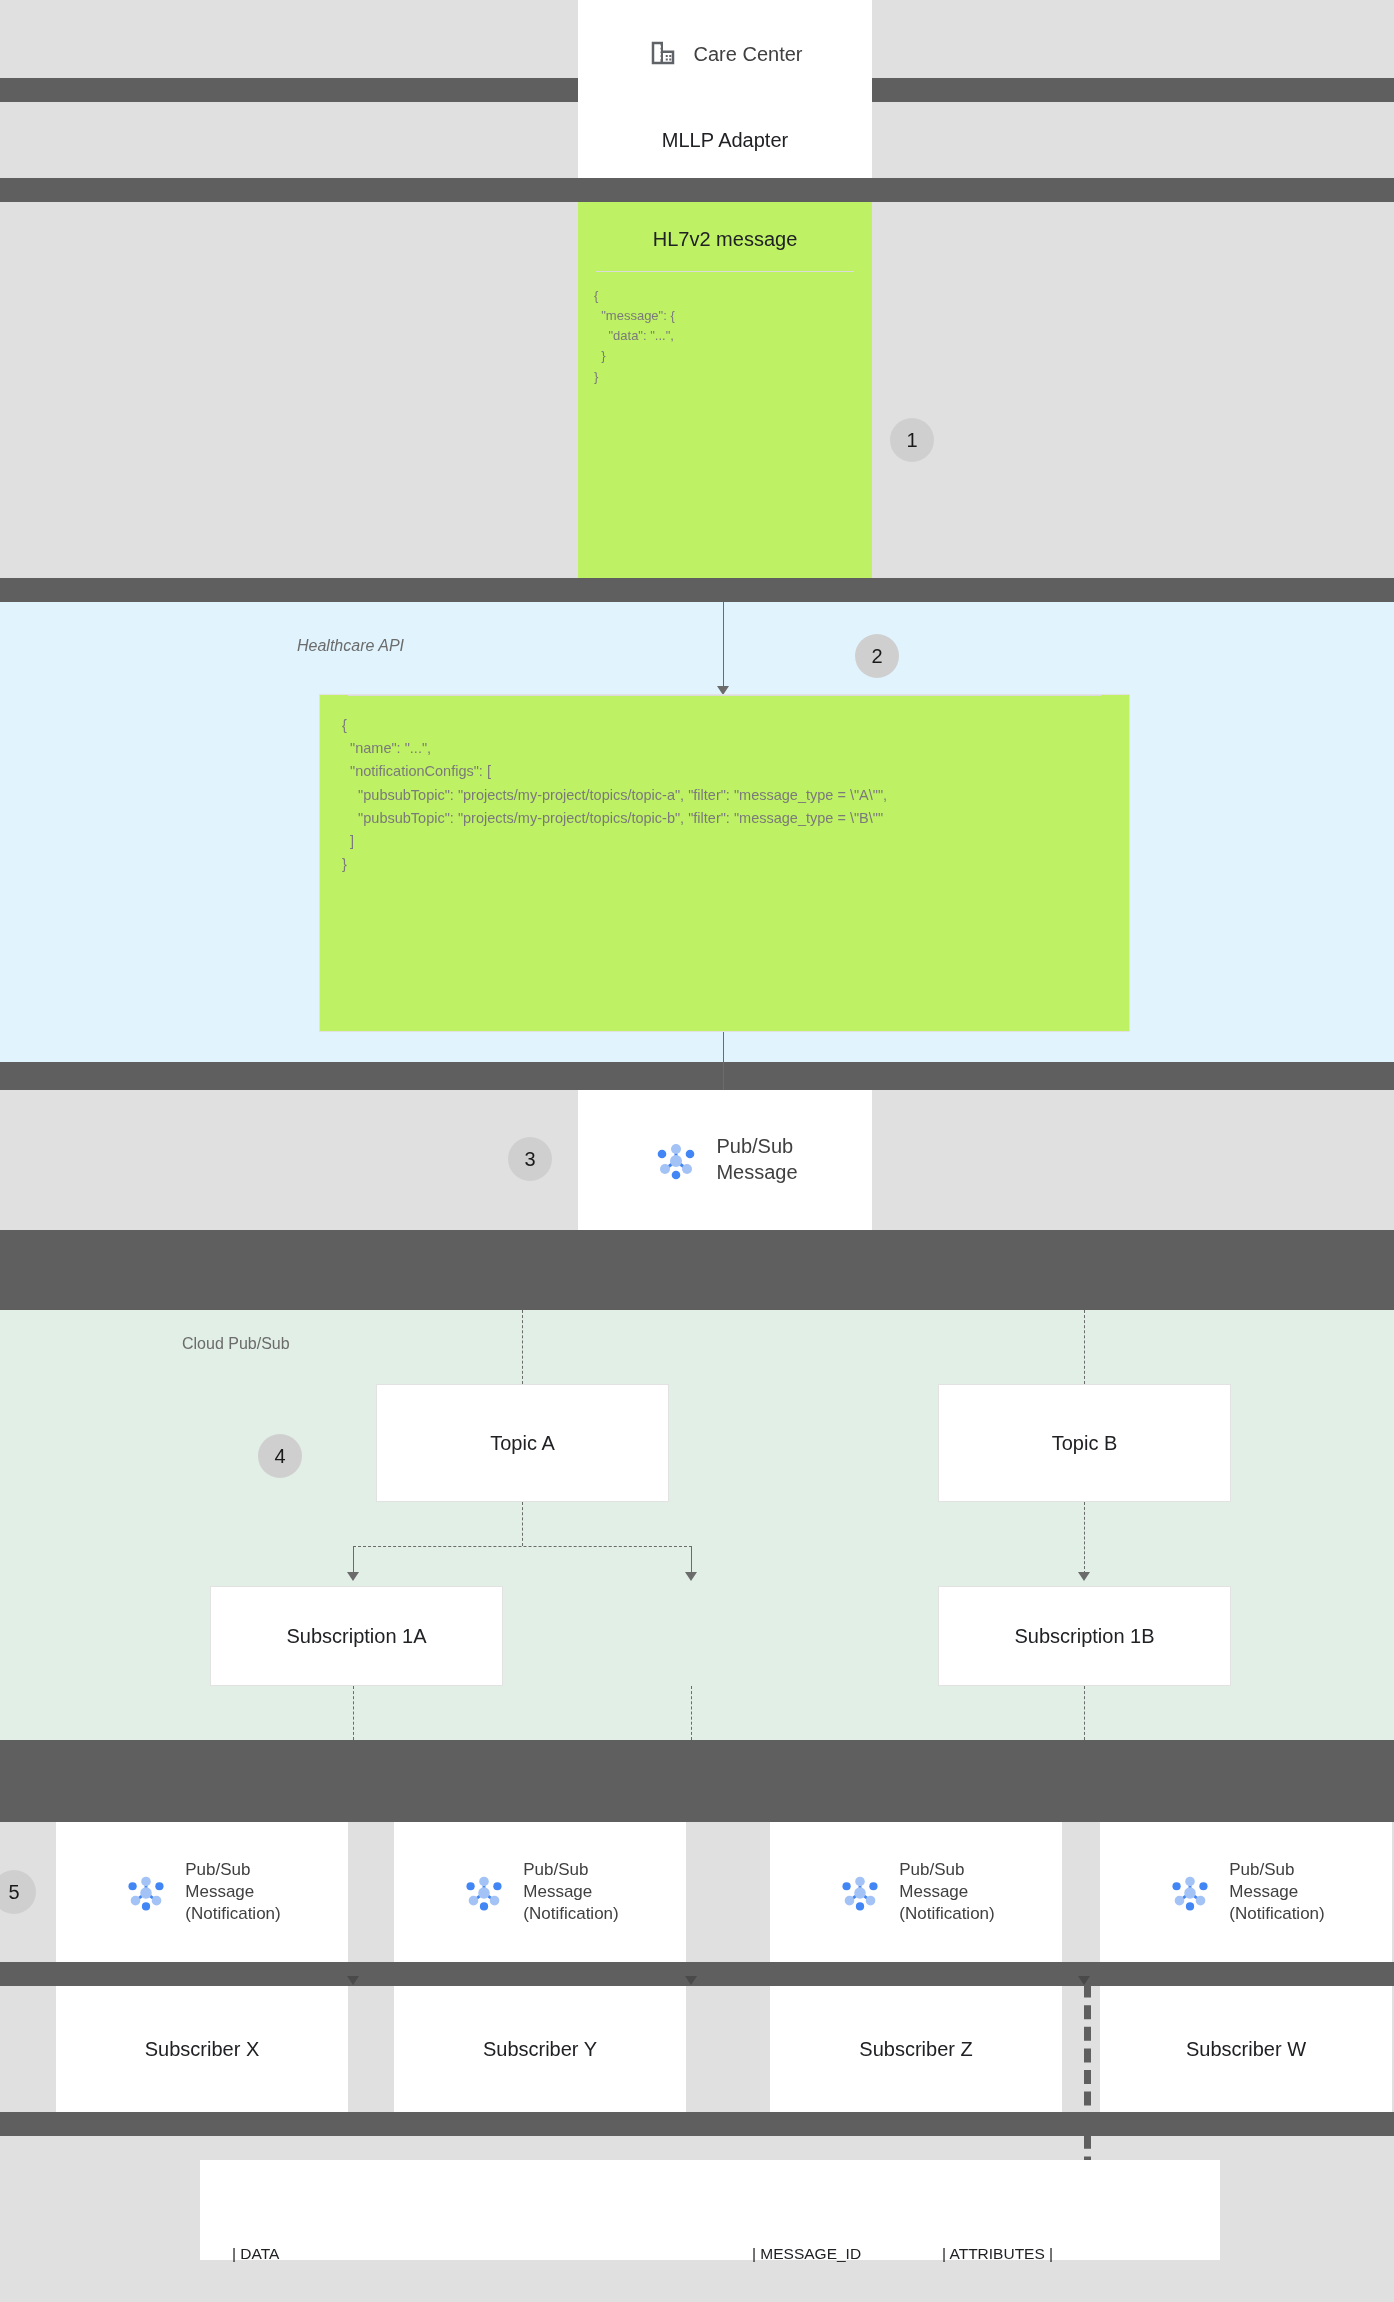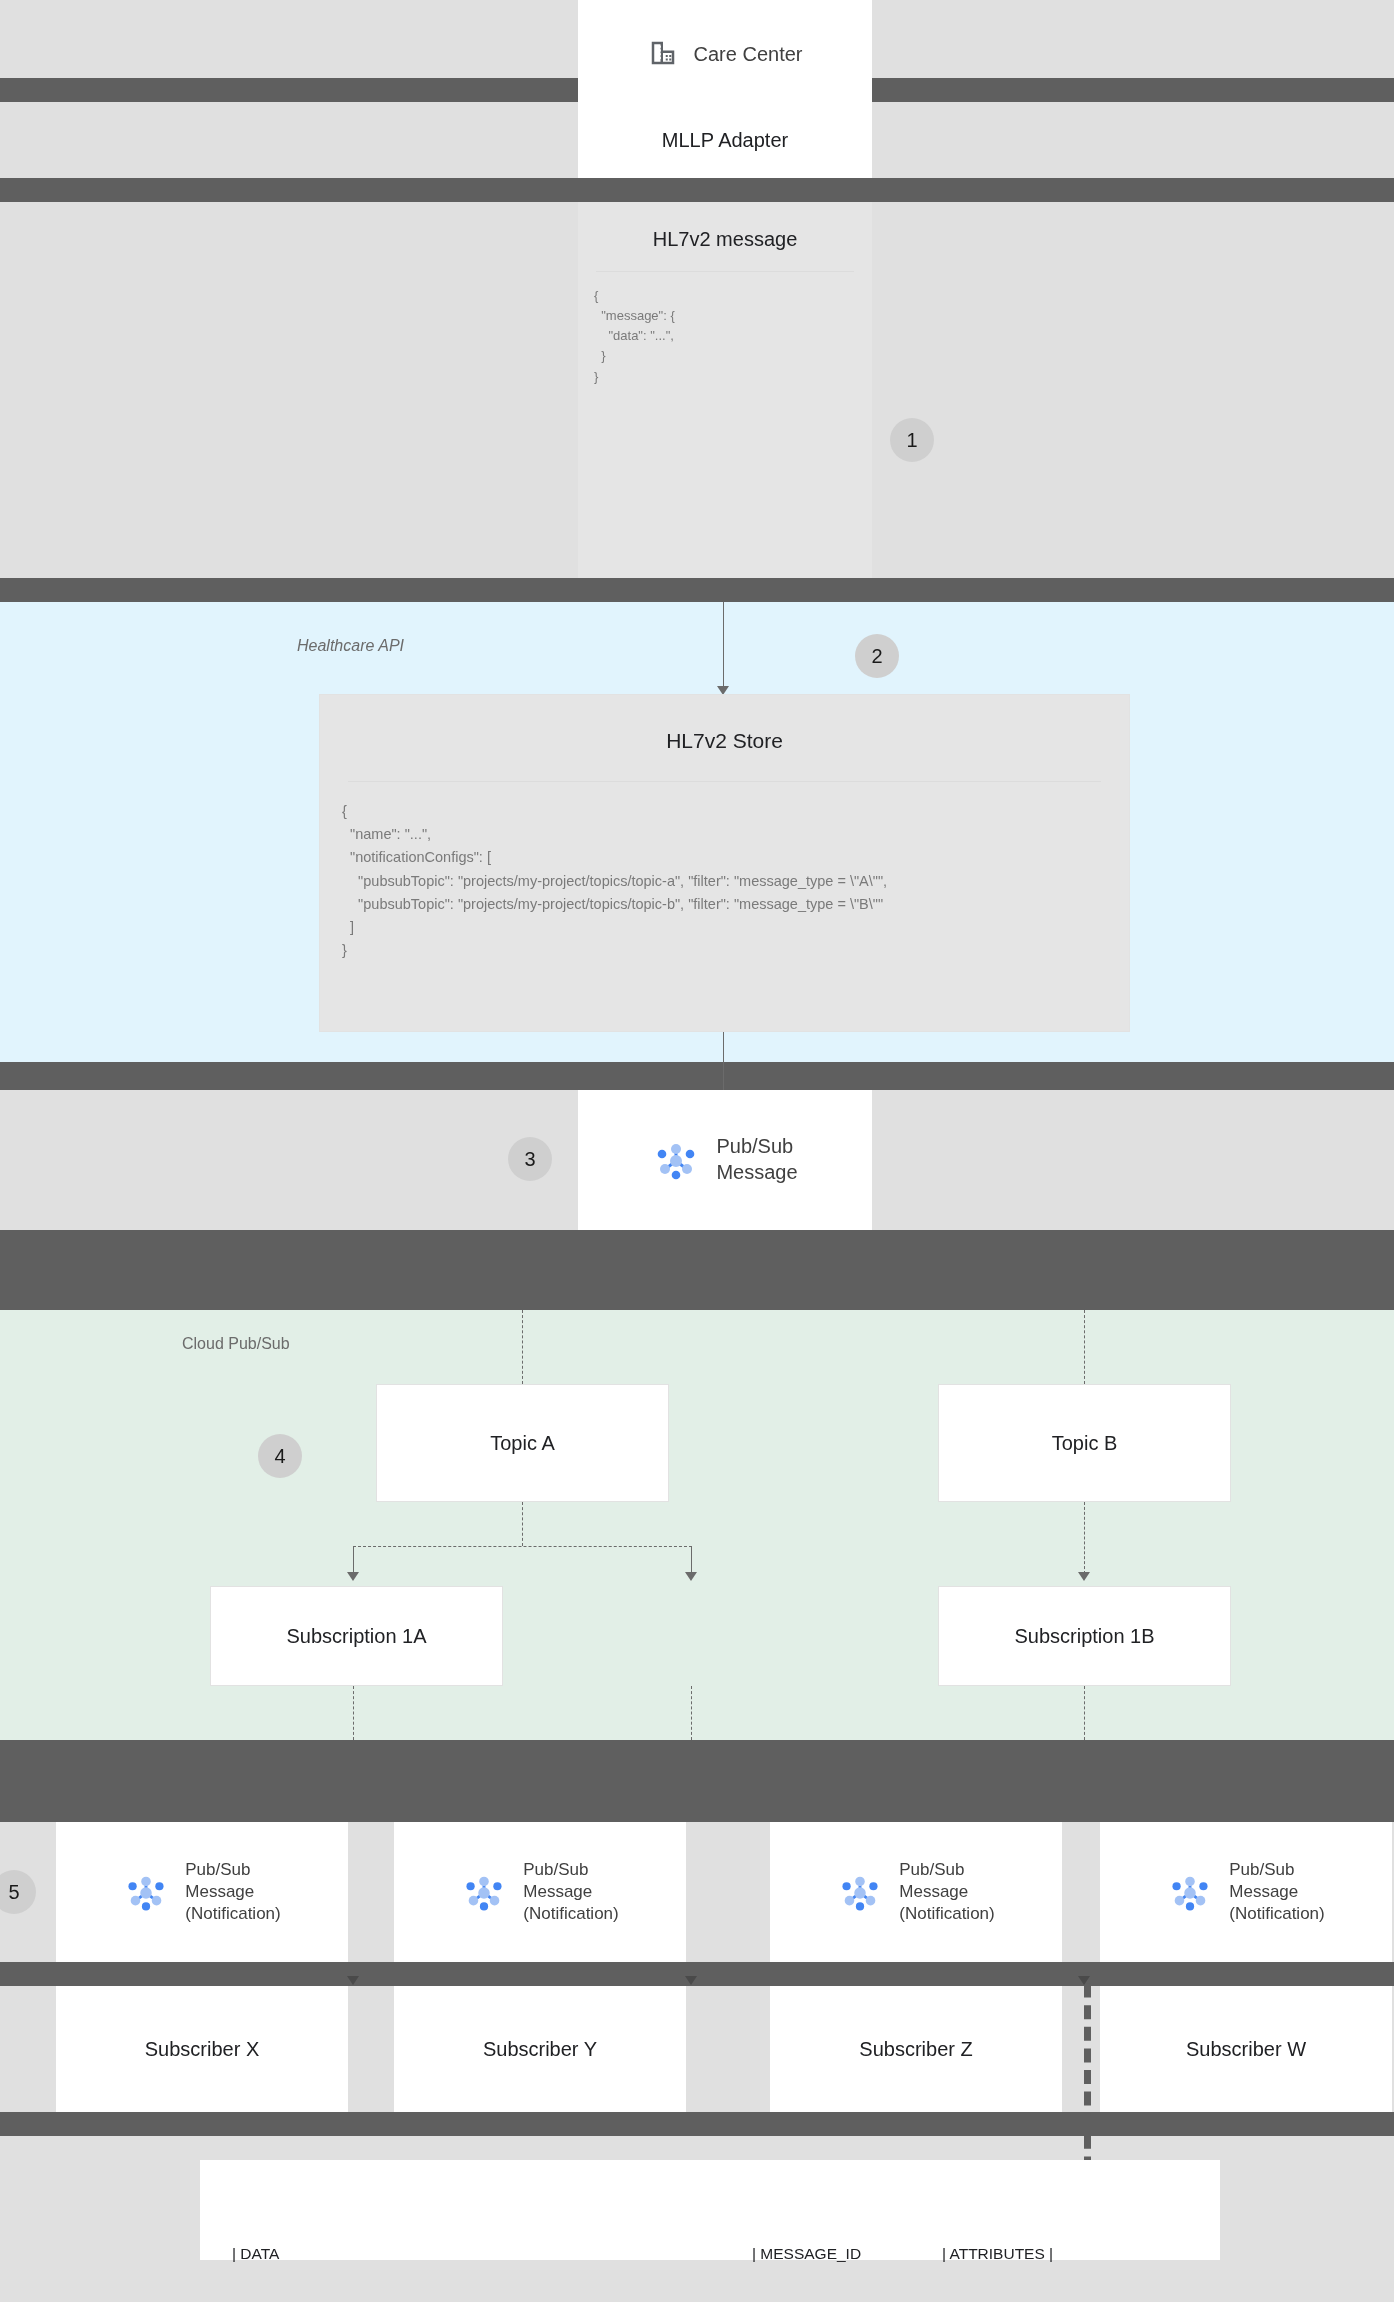--- a/index.html
+++ b/index.html
@@ -48,7 +48,7 @@
   
   .card {
     position: absolute;
-    background: #e5e5e5;
+    background: #bef264;
     border: 1px solid #e2e2e2;
     display: flex;
     flex-direction: column;

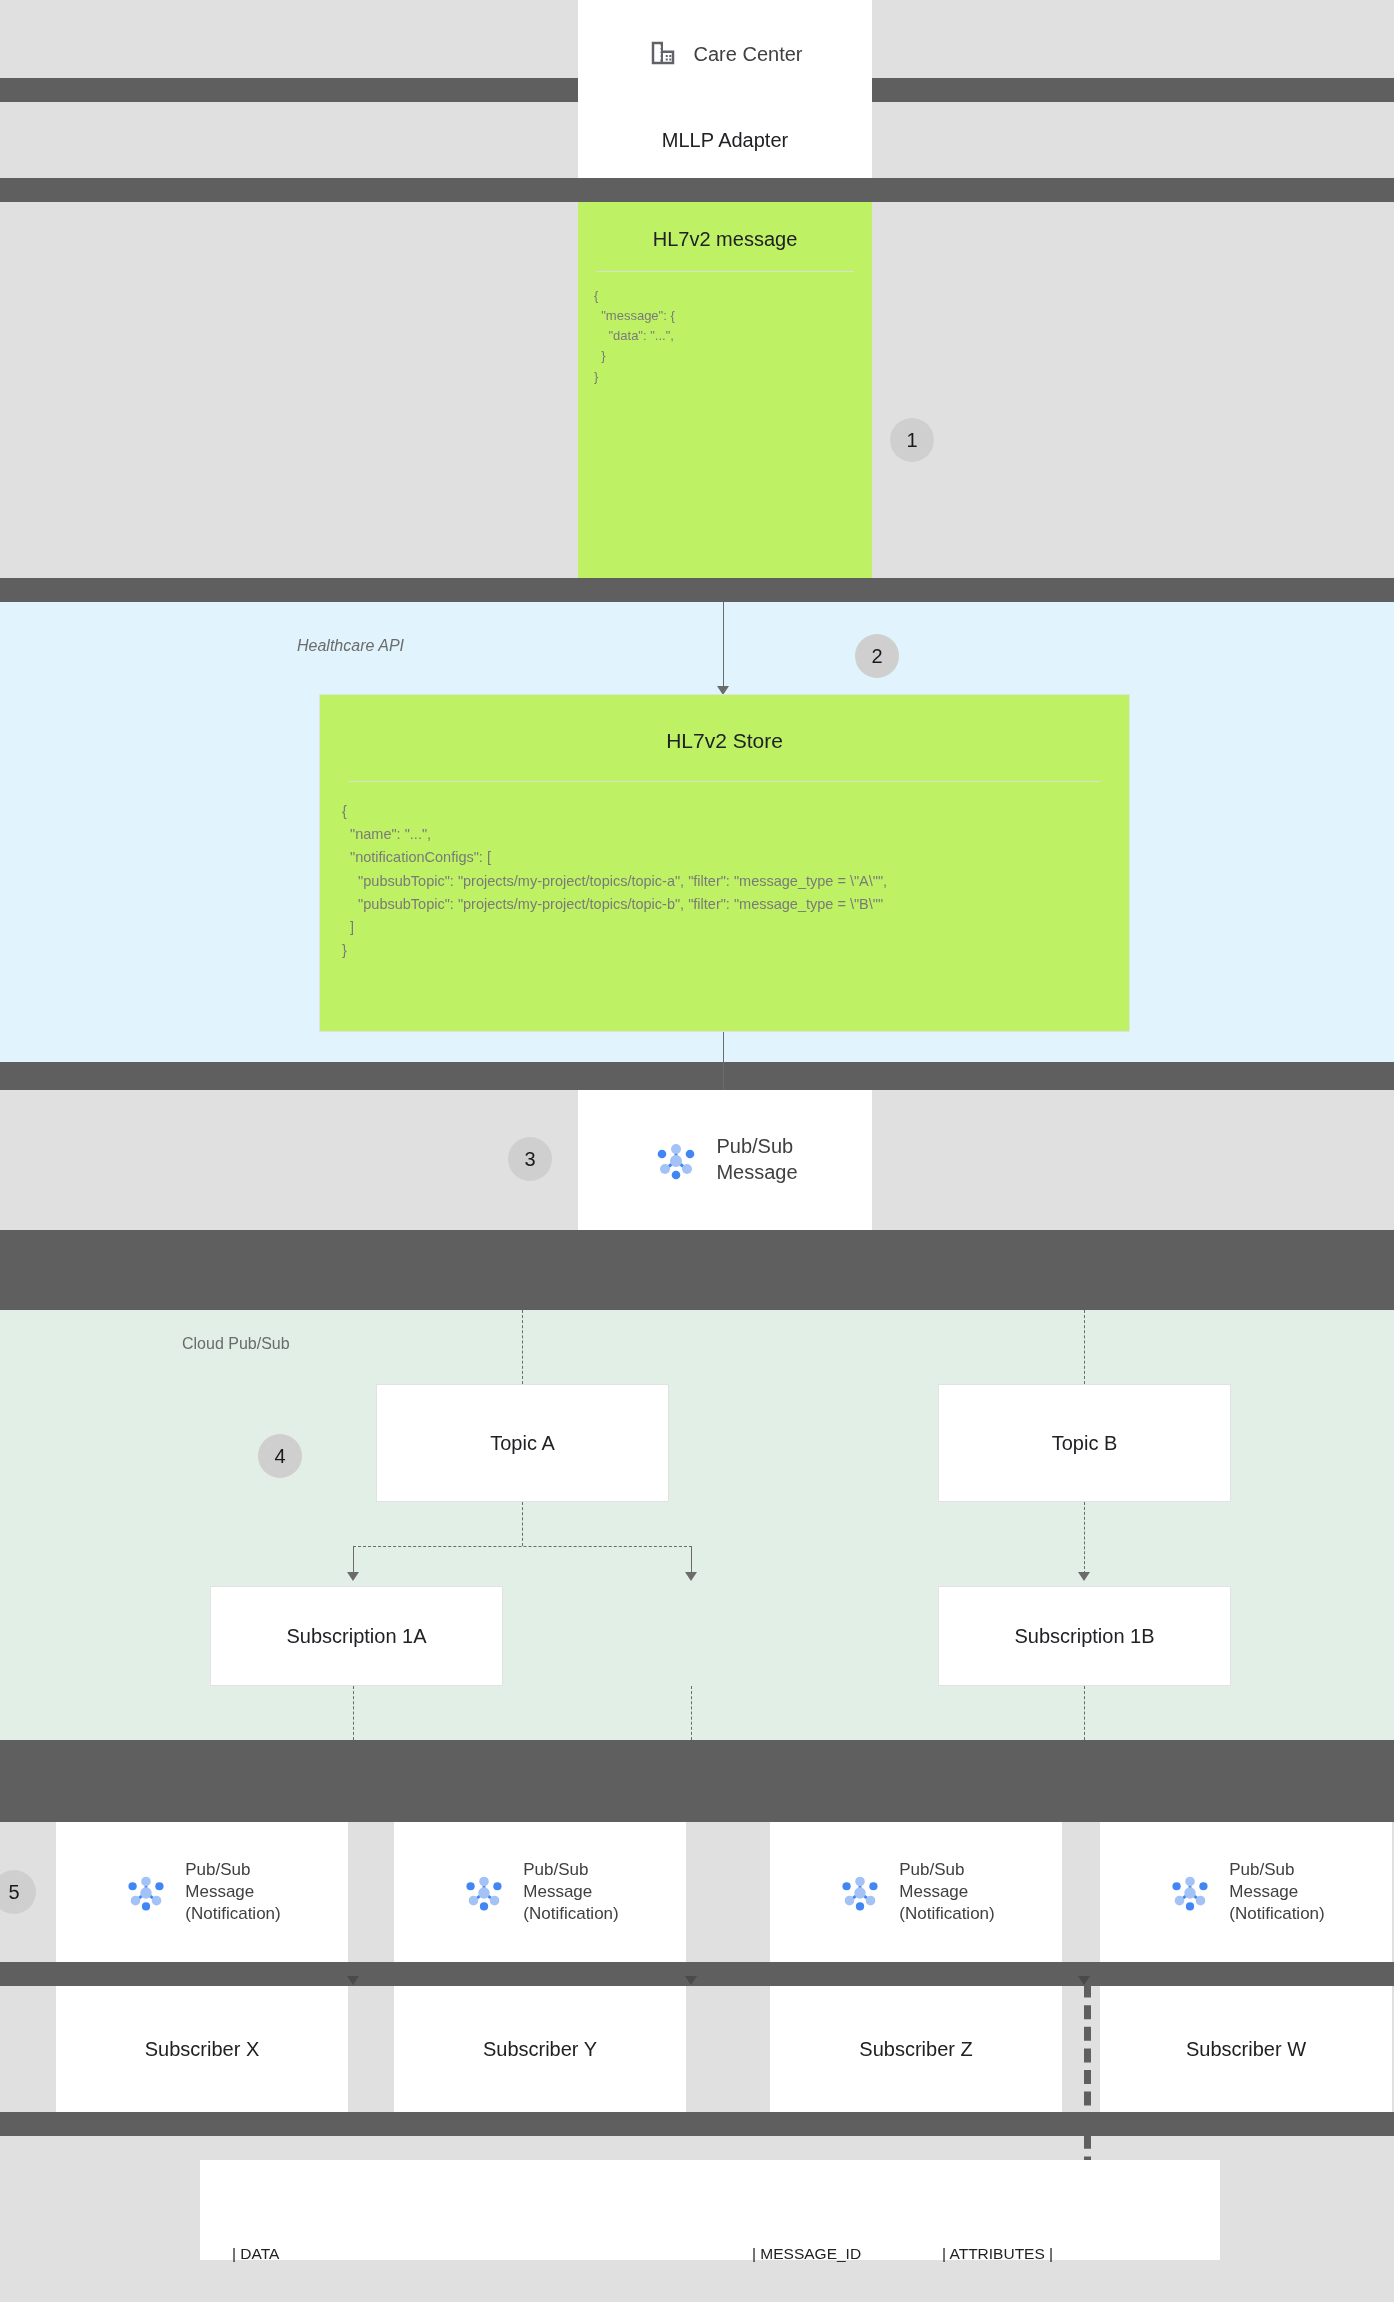--- a/index.html
+++ b/index.html
@@ -241,7 +241,6 @@
   </div>
 
   <div class="card" style="left:319px;top:694px;width:811px;height:338px;">
-    <div class="card-title" style="padding-top:34px;padding-bottom:28px;font-size:21px;">HL7v2 Store</div>
     <div class="card-divider" style="margin:0 28px;"></div>
     <div class="card-code big">{
   "name": "...",

